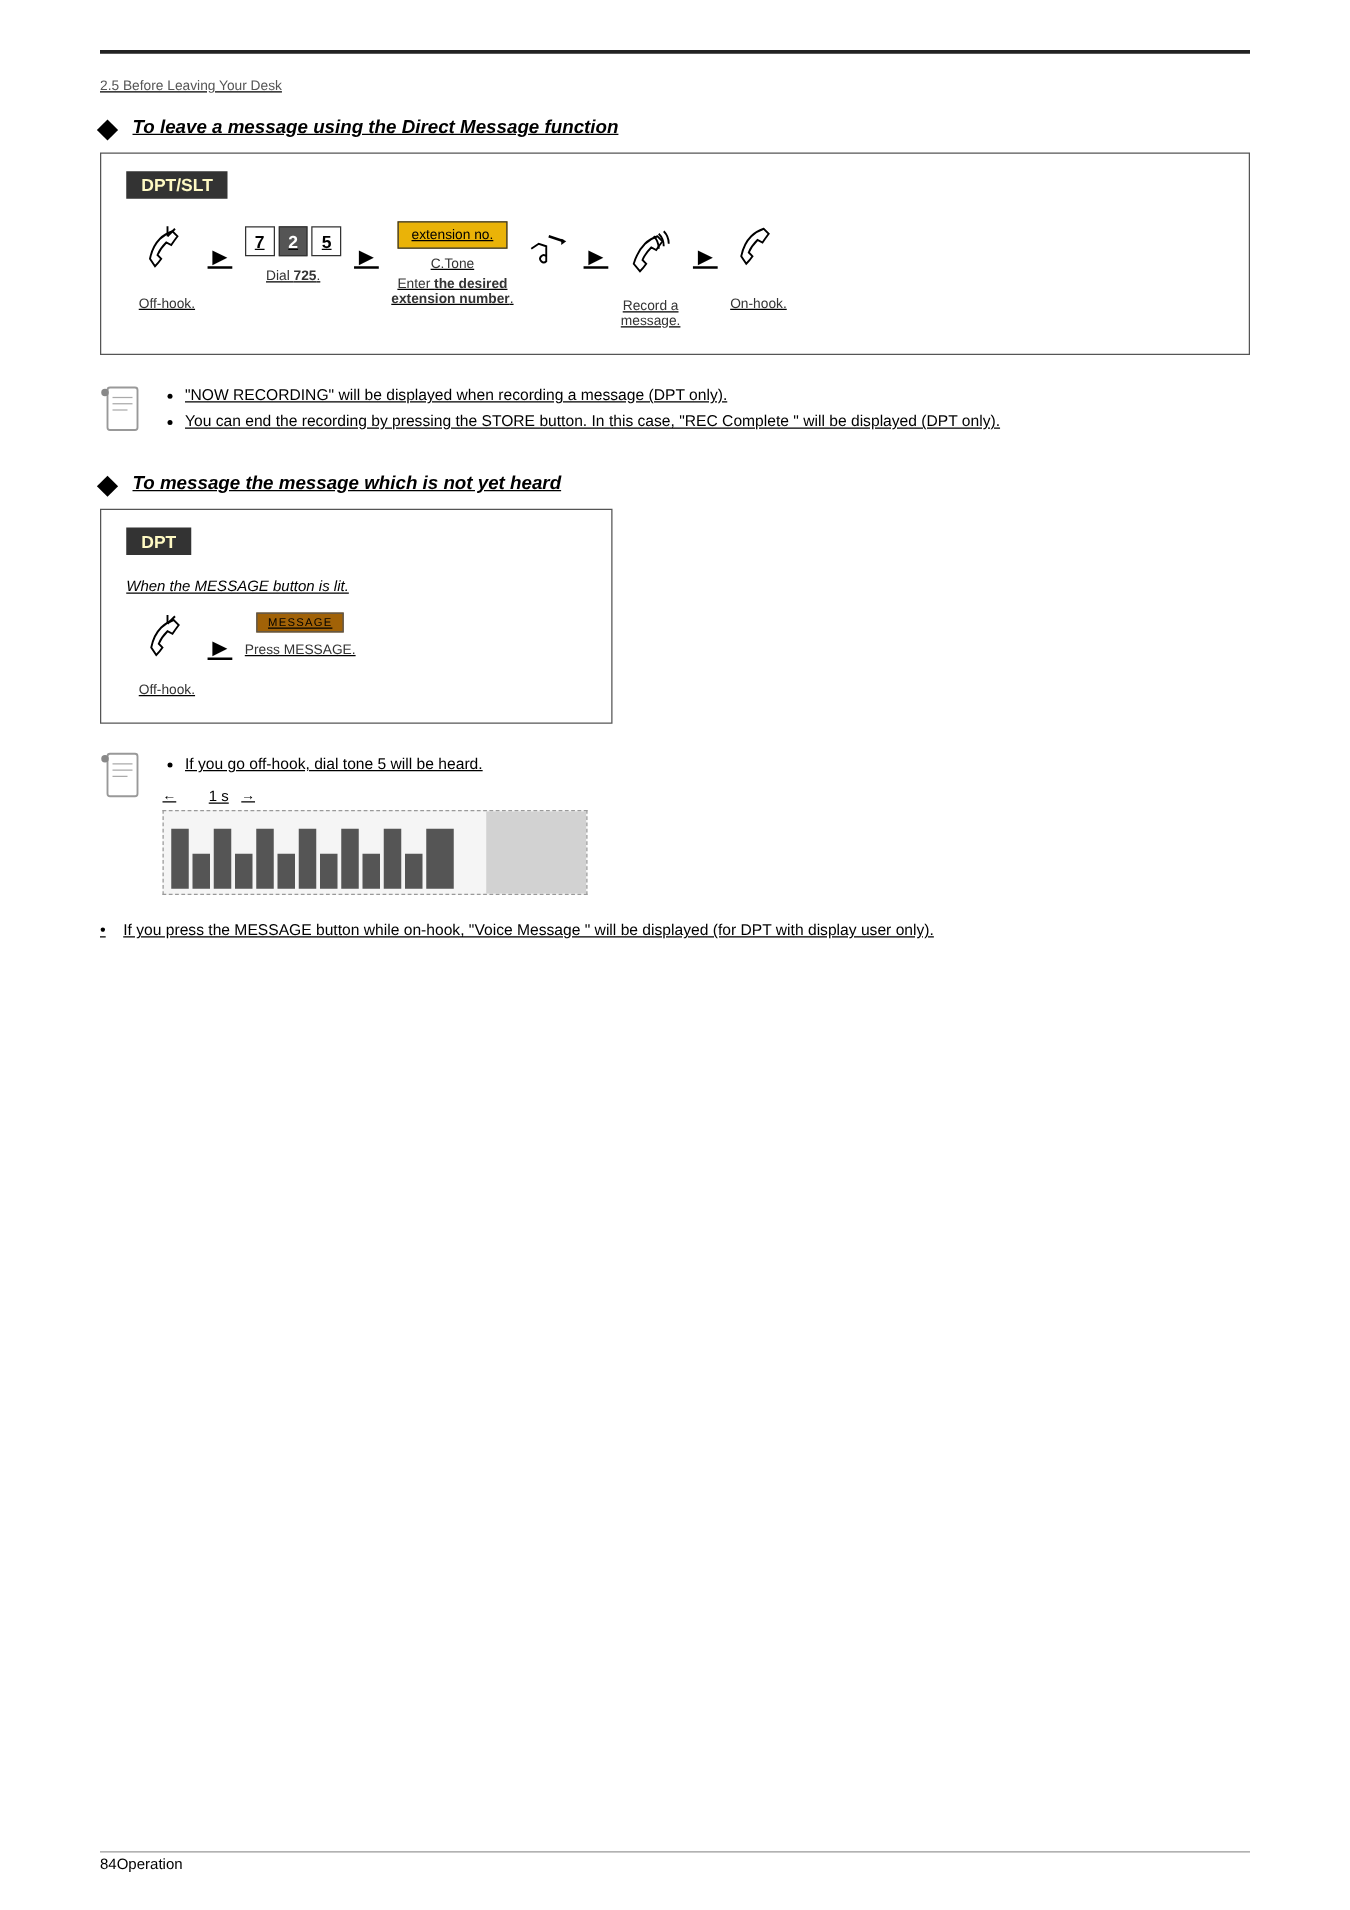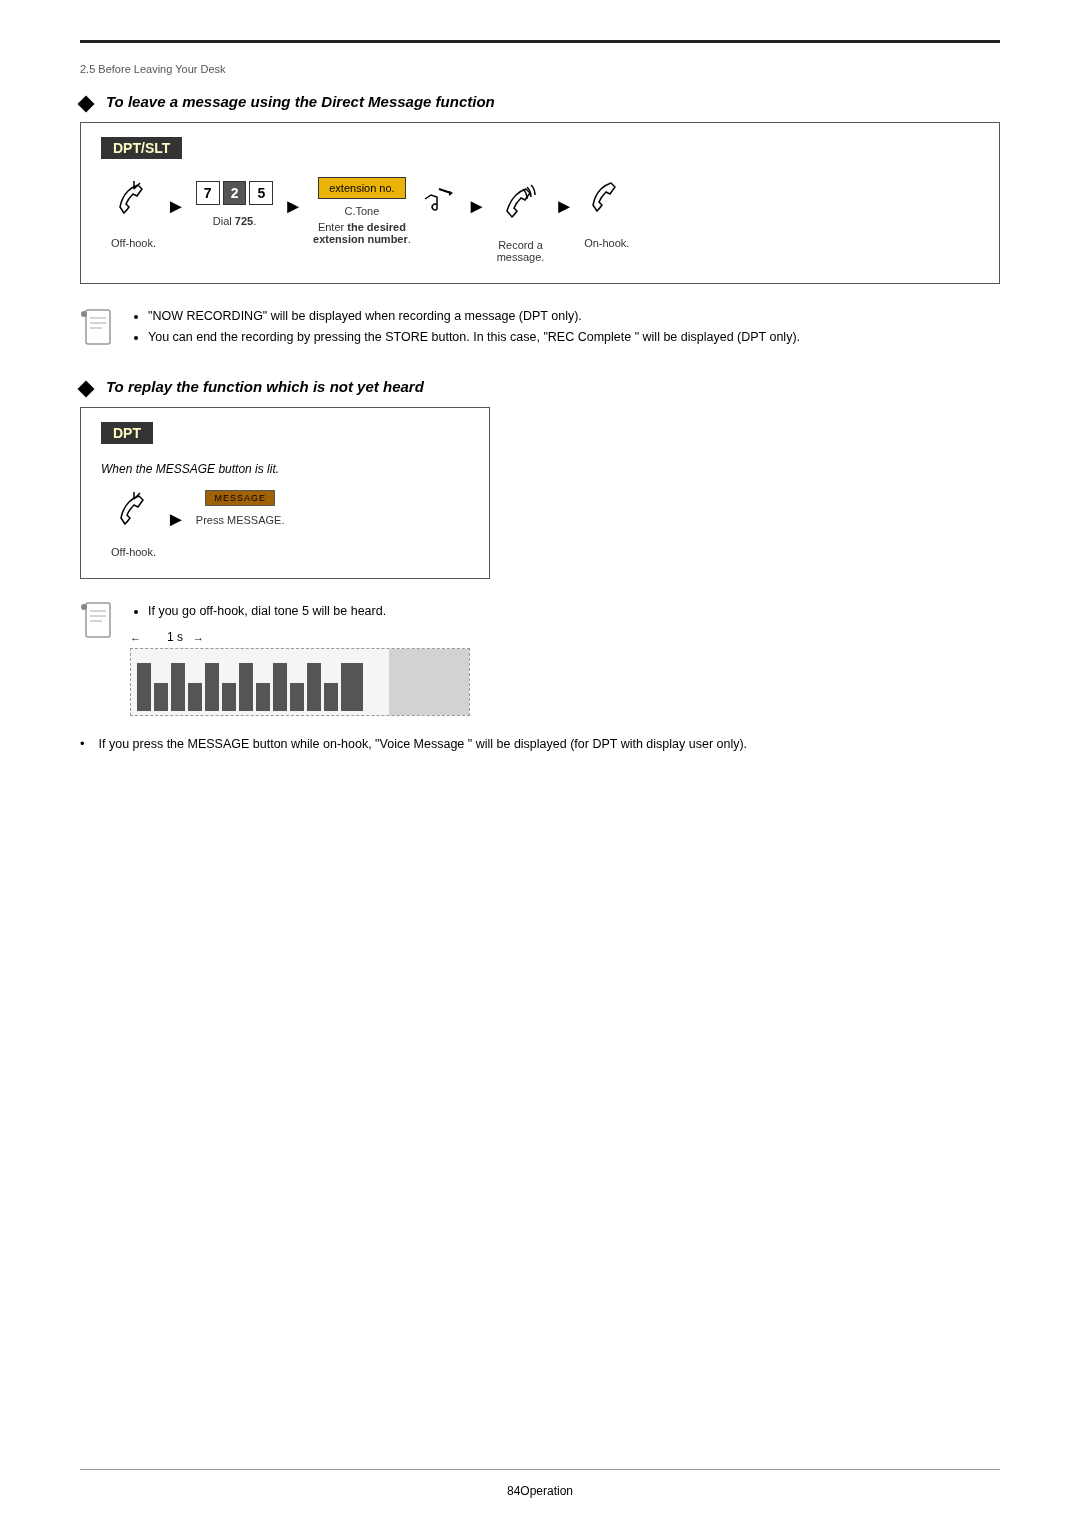--- a/index.html
+++ b/index.html
@@ -15,6 +15,7 @@
 
     .page-container {
       padding: 40px 80px 80px 80px;
+      text-decoration: underline;
     }
 
     .breadcrumb {

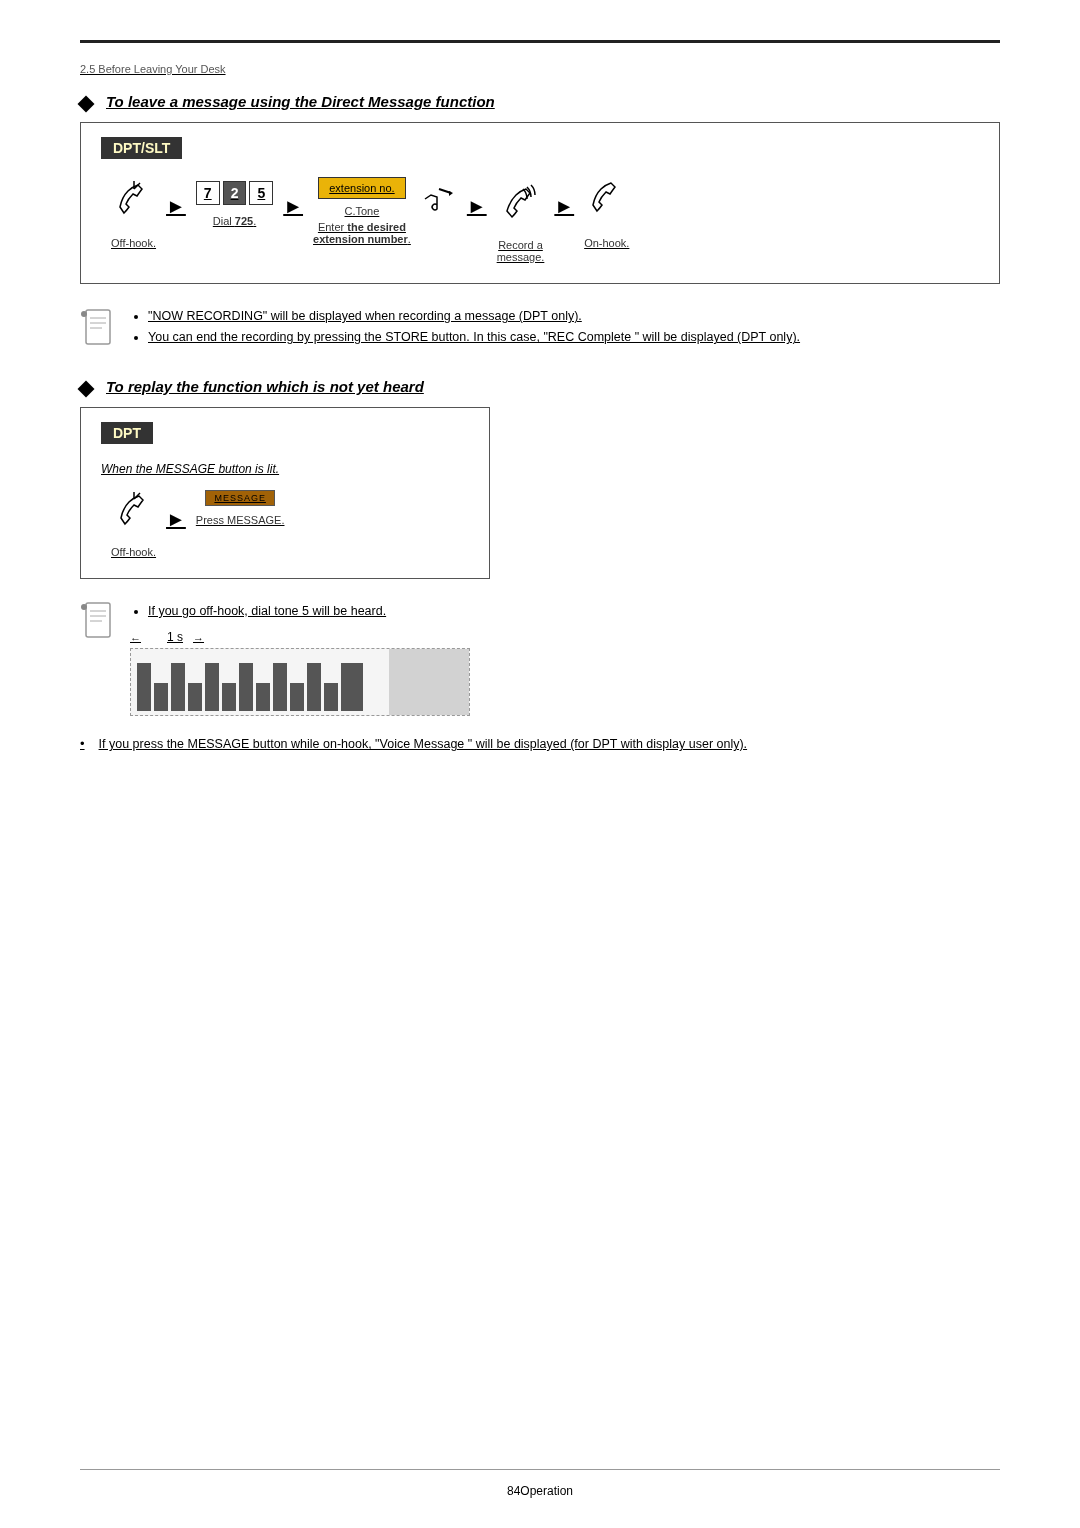--- a/index.html
+++ b/index.html
@@ -415,7 +415,7 @@
 
   <div class="section-title">
     <span class="diamond"></span>
-    <em>To replay the function which is not yet heard</em>
+    <em>To message the message which is not yet heard</em>
   </div>
 
   <div class="dpt-box2">

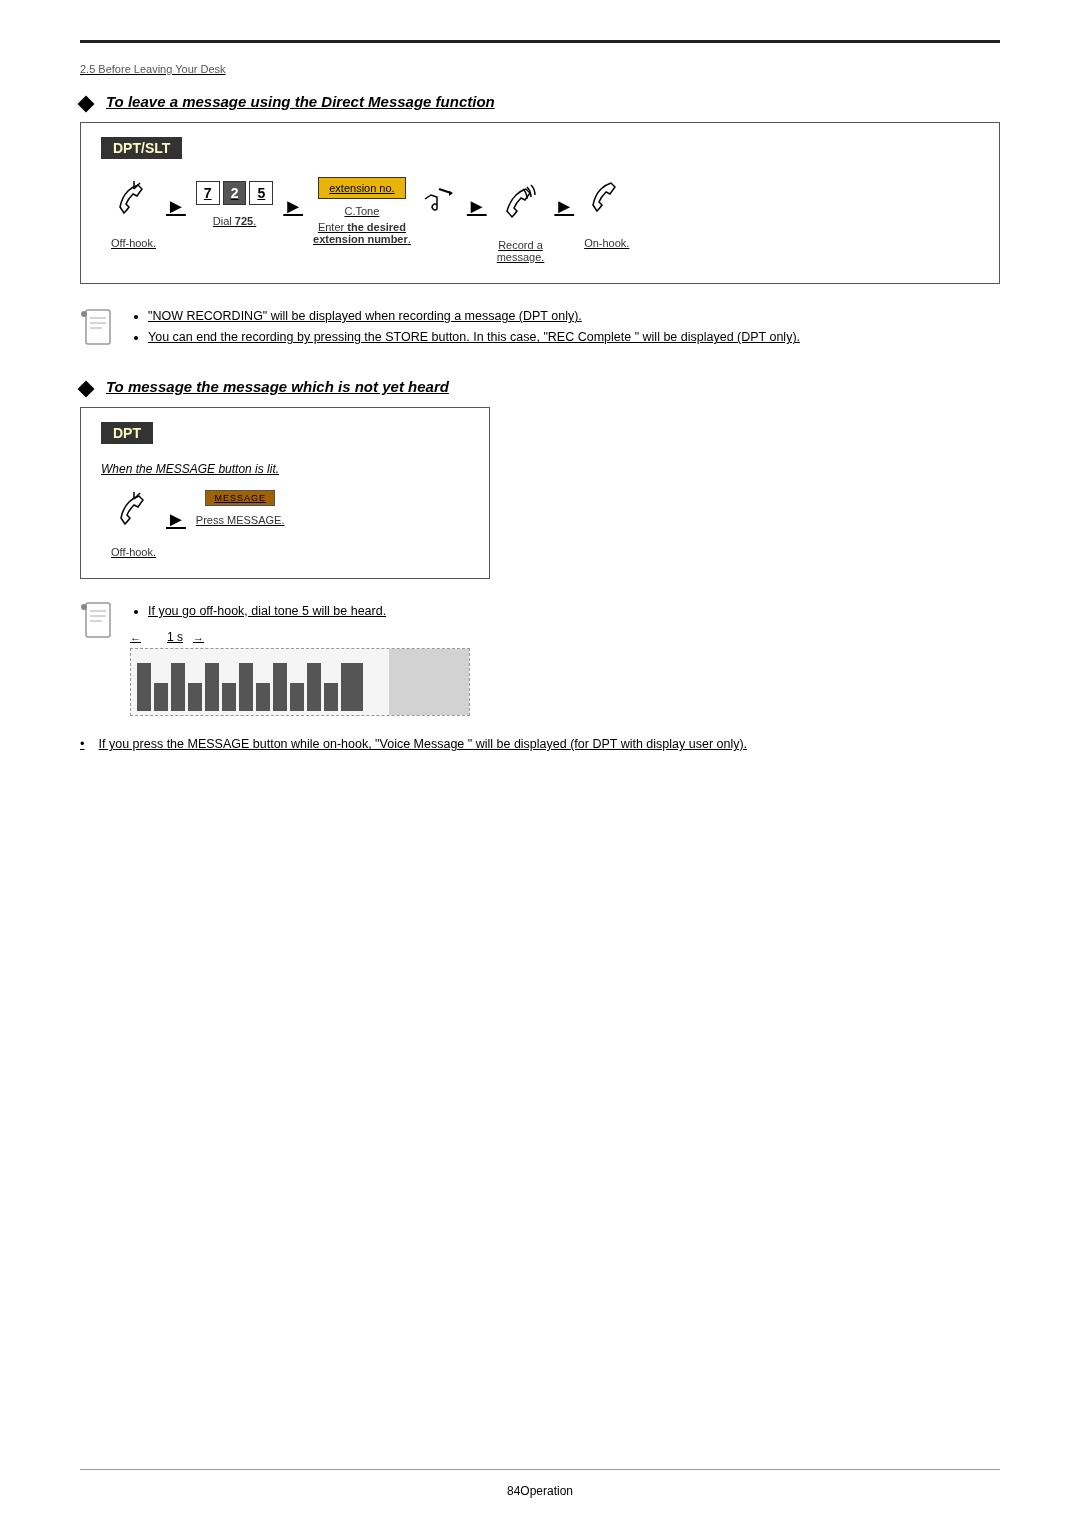--- a/index.html
+++ b/index.html
@@ -278,9 +278,9 @@
       left: 80px;
       right: 80px;
       display: flex;
-      justify-content: center;
+      justify-content: flex-start;
       border-top: 1px solid #999;
-      padding-top: 14px;
+      padding-top: 2px;
       font-size: 12px;
     }
 

